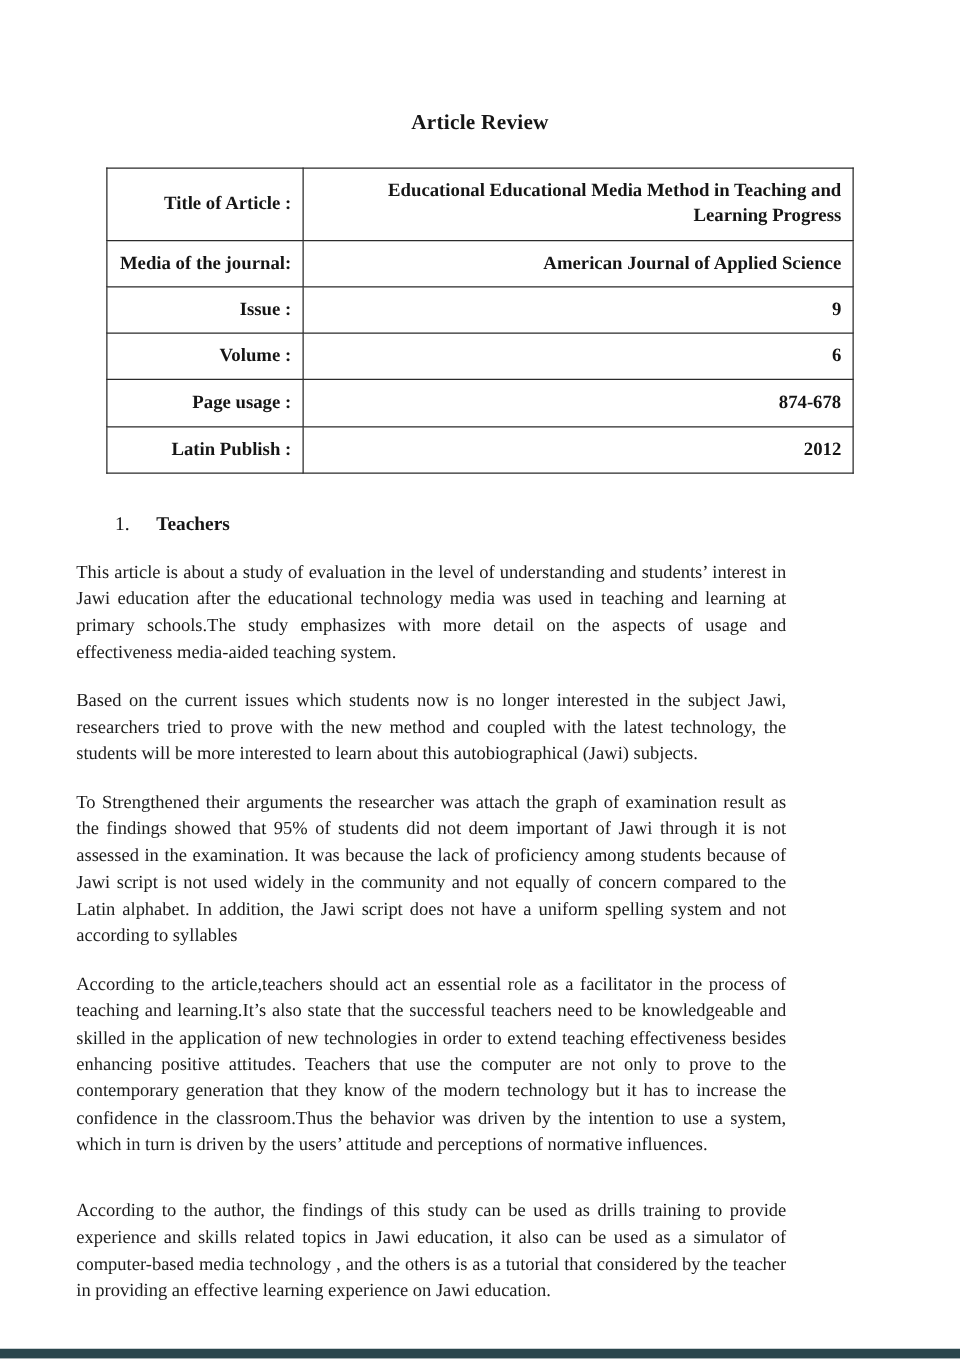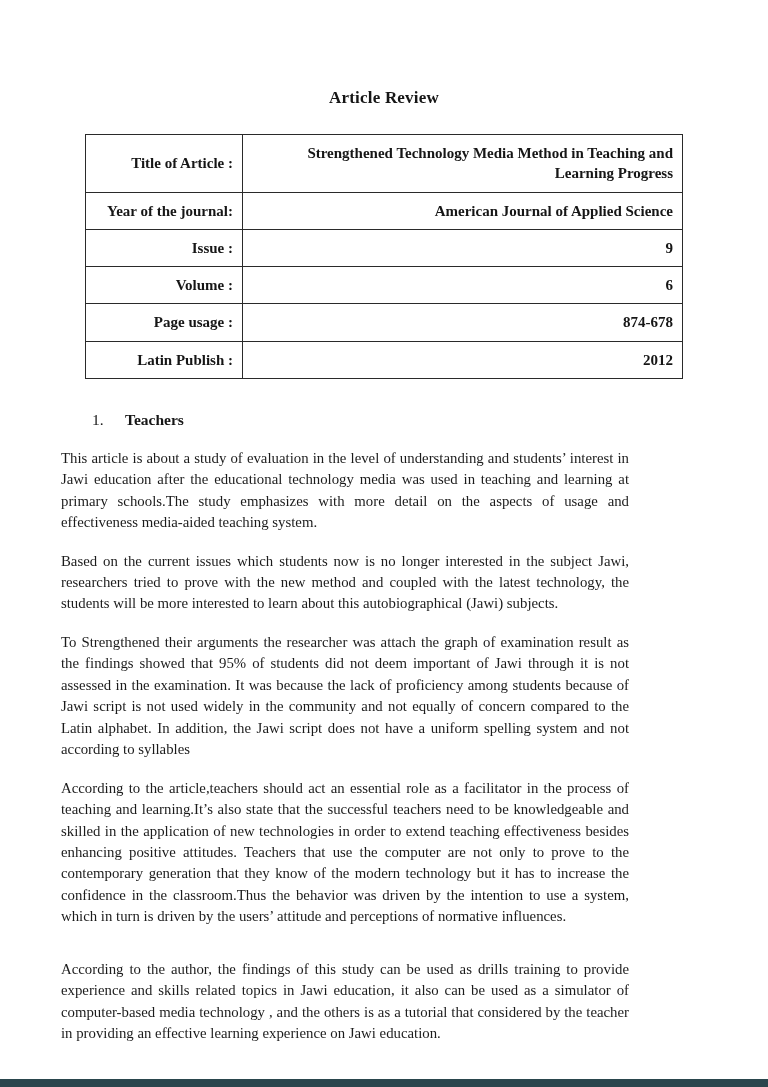--- a/index.html
+++ b/index.html
@@ -81,7 +81,7 @@
     <tbody>
       <tr>
         <td class="label">Title of Article :</td>
-        <td class="value">Strengthened Technology Media Method in Teaching and Learning Progress</td>
+        <td class="value">Educational Educational Media Method in Teaching and Learning Progress</td>
       </tr>
       <tr>
         <td class="label">Year of the journal:</td>

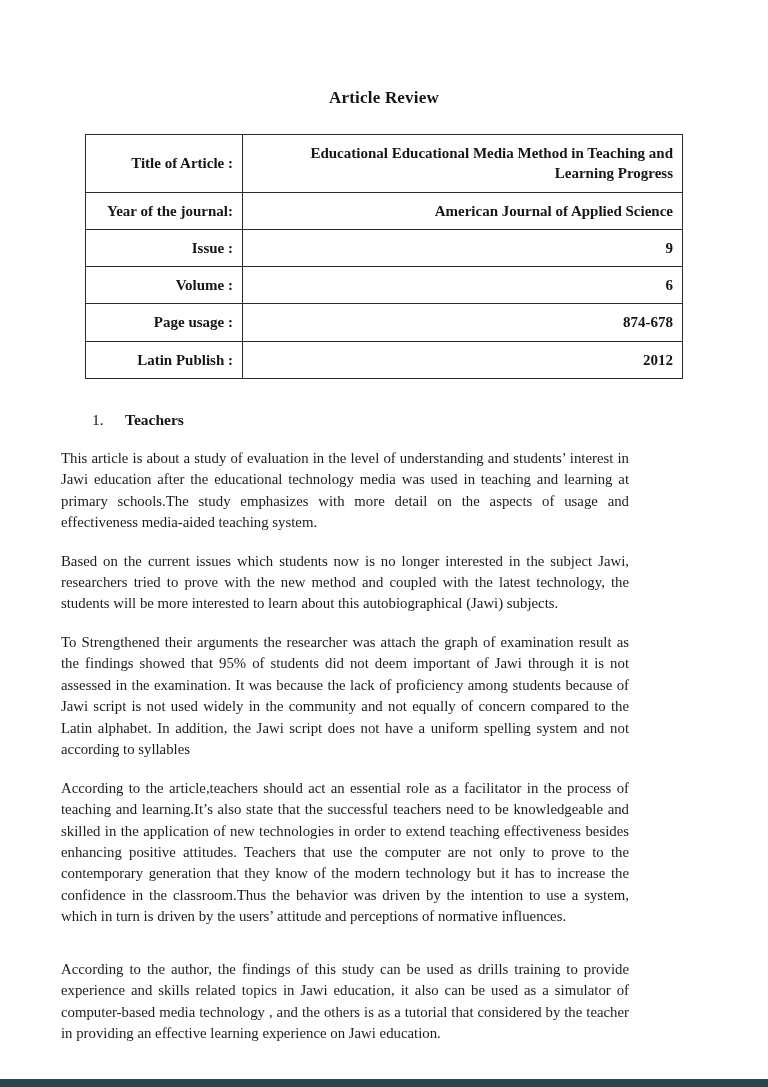--- a/index.html
+++ b/index.html
@@ -84,7 +84,7 @@
         <td class="value">Educational Educational Media Method in Teaching and Learning Progress</td>
       </tr>
       <tr>
-        <td class="label">Year of the journal:</td>
+        <td class="label">Media of the journal:</td>
         <td class="value">American Journal of Applied Science</td>
       </tr>
       <tr>

